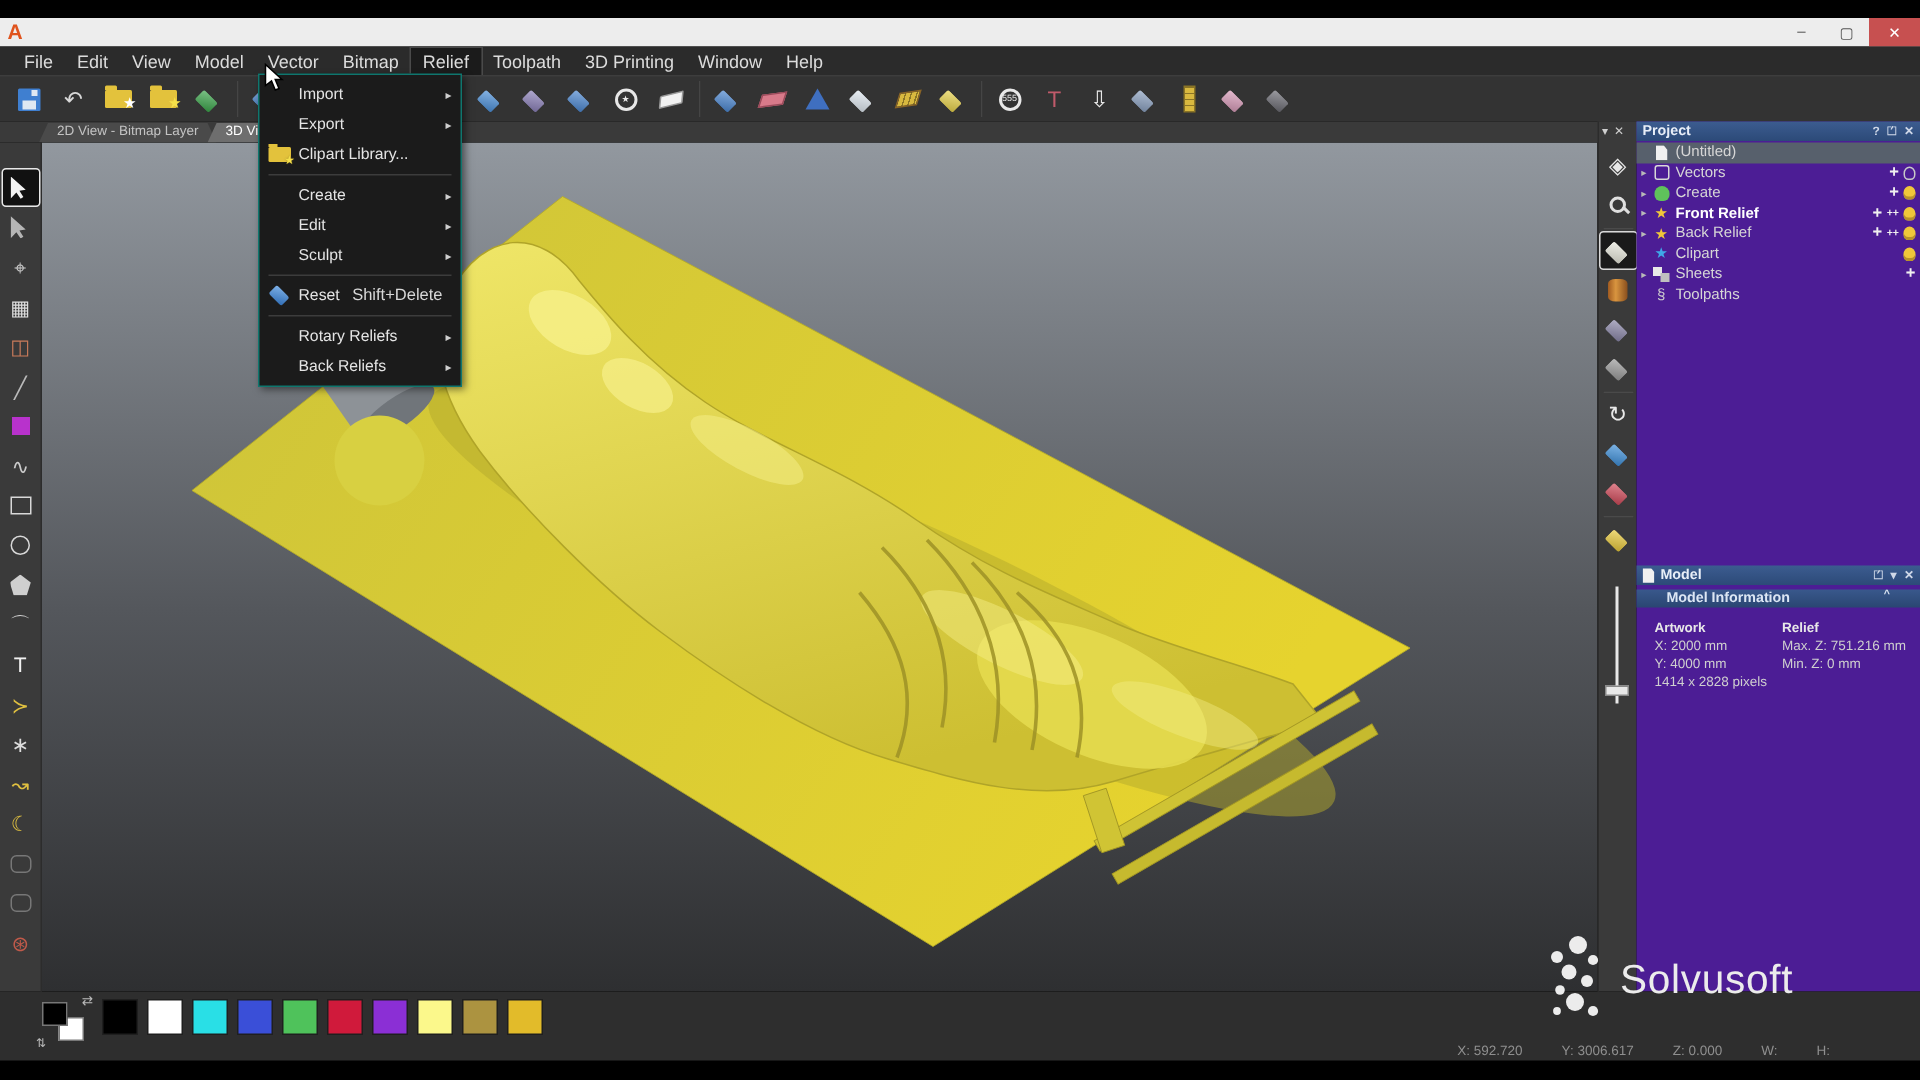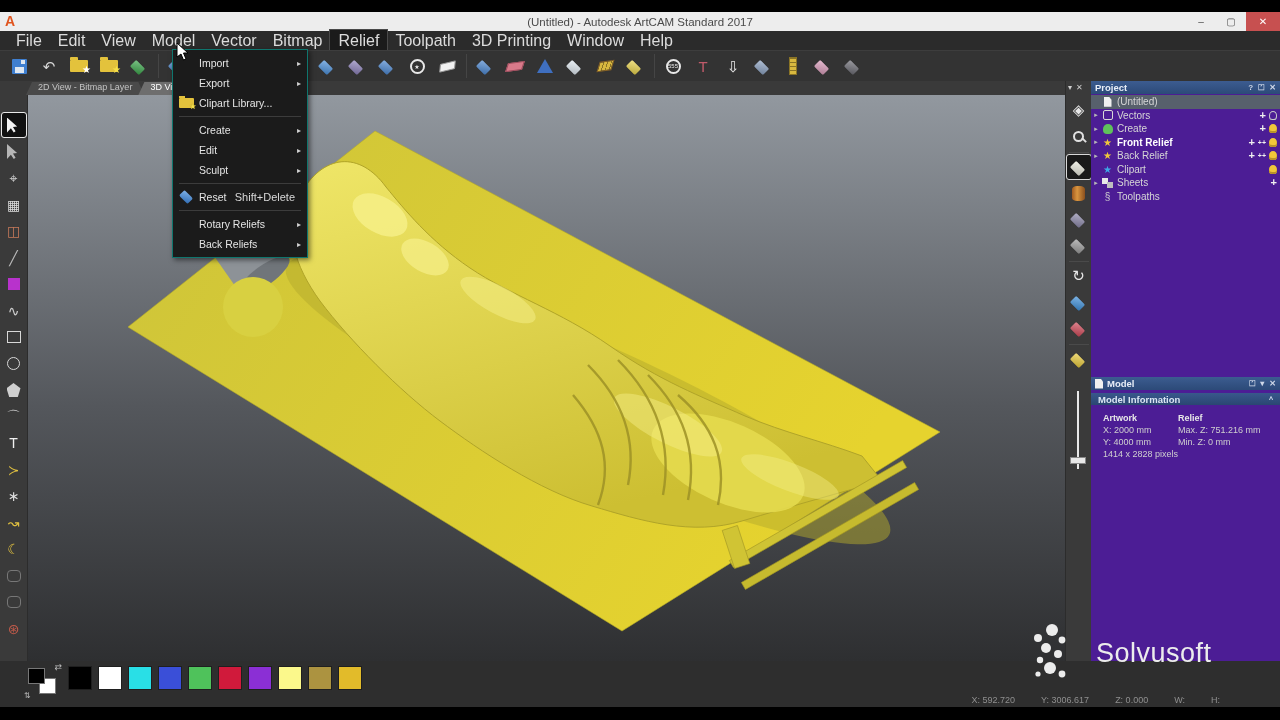--- a/index.html
+++ b/index.html
@@ -145,7 +145,6 @@
 
   <div id="titlebar">
     <span id="app-logo">A</span>
-    <div id="title-text">(Untitled) - Autodesk ArtCAM Standard 2017</div>
     <div id="win-controls">
       <div class="win-btn">–</div>
       <div class="win-btn">▢</div>

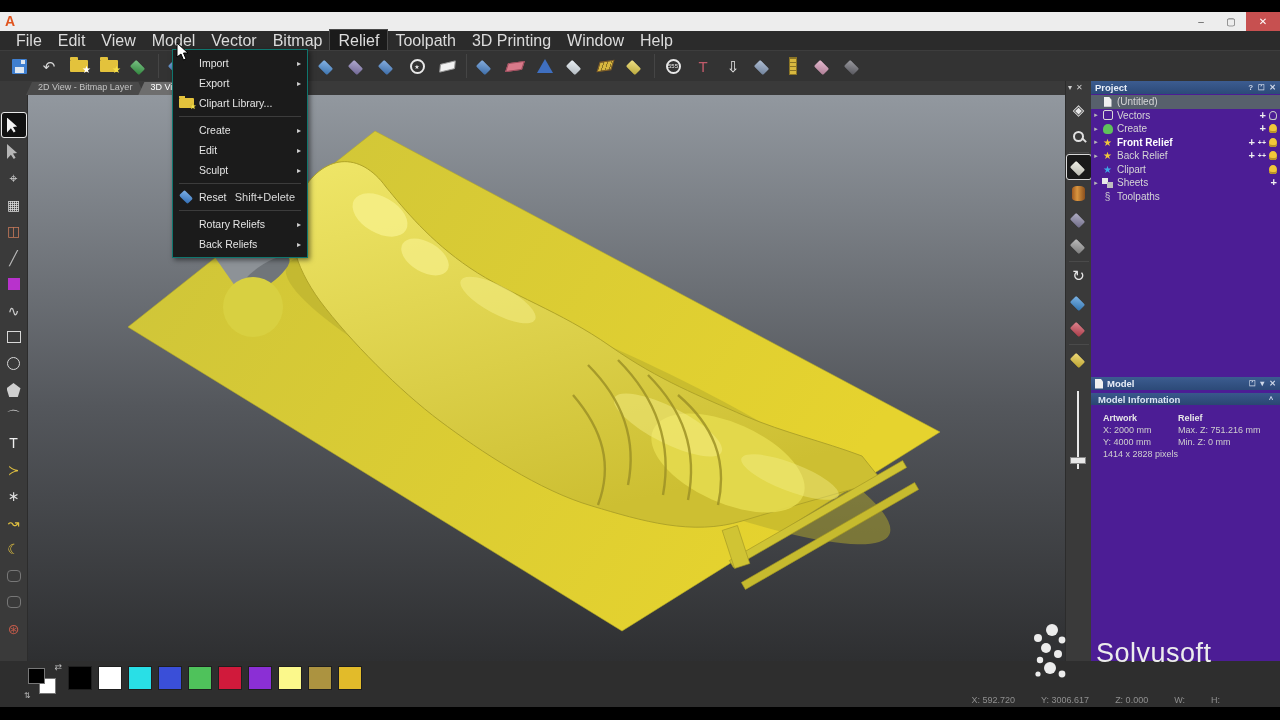--- a/index.html
+++ b/index.html
@@ -17,7 +17,7 @@
 
   
   #menubar { position:absolute; left:0; top:31px; width:1280px; height:19px; background:#2b2b2b; display:flex; align-items:center; padding-left:8px; }
-  .menu-item { color:#dcdcdc; font-size:16px; padding:2px 8px; white-space:nowrap; }
+  .menu-item { color:#dcdcdc; font-size:12px; padding:2px 8px; white-space:nowrap; }
   .menu-item.active { background:#1b1b1b; outline:1px solid #4a4a4a; }
 
   

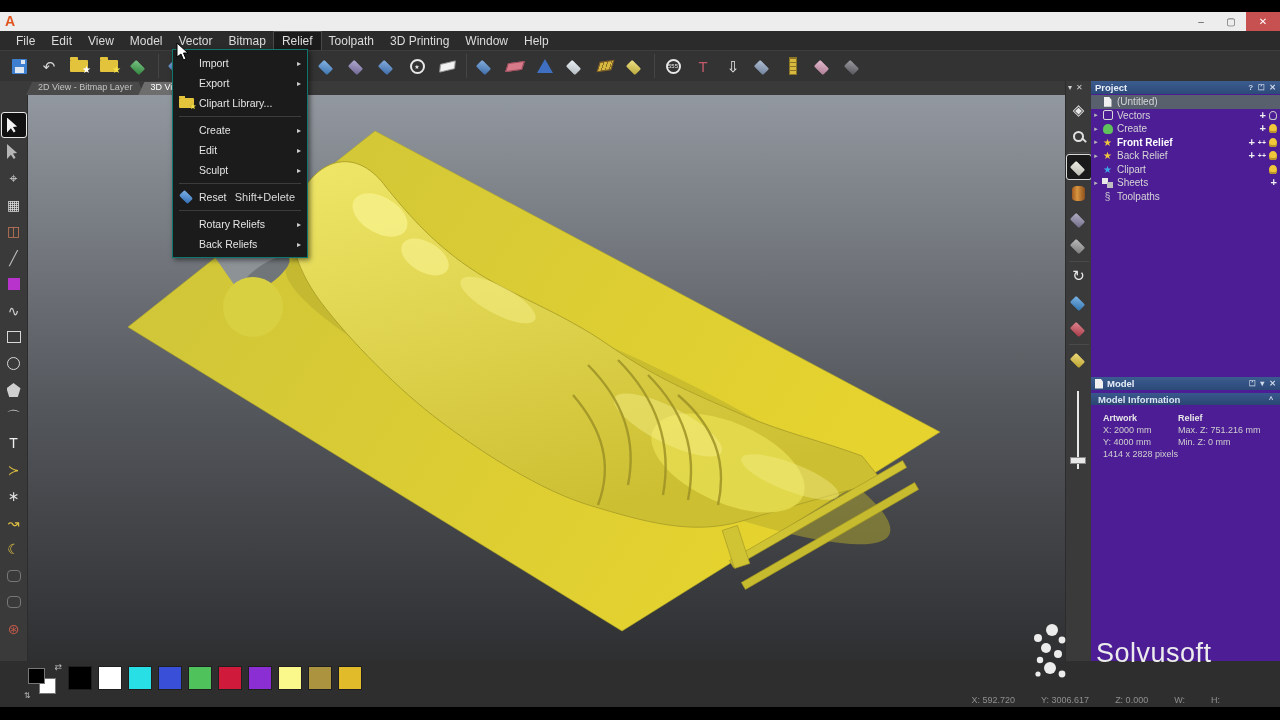--- a/index.html
+++ b/index.html
@@ -103,7 +103,7 @@
   .two-sheets i { left:5px; top:4px; background:#bfbfbf; }
 
   #model-panel { margin-top:174px; }
-  .section-header { height:12px; background:linear-gradient(#39588c,#2a4672); color:#dce6f4; font-size:9.5px; font-weight:bold; display:flex; align-items:center; padding:0 7px; margin-top:3px; }
+  .section-header { height:12px; background:linear-gradient(#39588c,#2a4672); color:#dce6f4; font-size:9.5px; font-weight:bold; display:flex; align-items:flex-start; padding:0 20px; margin-top:3px; }
   .section-header .chev { margin-left:auto; font-size:7px; }
   #model-info-body { display:flex; padding:8px 4px 0 12px; font-size:9px; color:#cfcfcf; }
   .mi-col div { margin-bottom:2px; white-space:nowrap; }

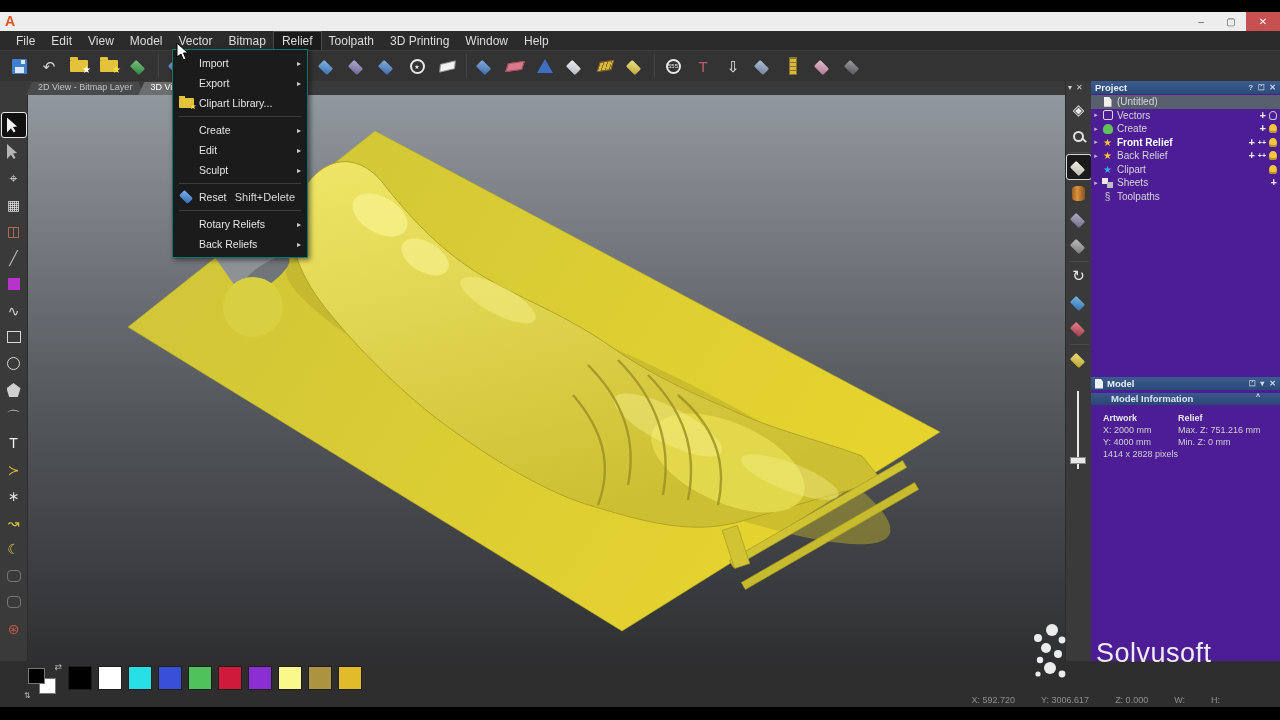--- a/index.html
+++ b/index.html
@@ -105,7 +105,7 @@
   #model-panel { margin-top:174px; }
   .section-header { height:12px; background:linear-gradient(#39588c,#2a4672); color:#dce6f4; font-size:9.5px; font-weight:bold; display:flex; align-items:flex-start; padding:0 20px; margin-top:3px; }
   .section-header .chev { margin-left:auto; font-size:7px; }
-  #model-info-body { display:flex; padding:8px 4px 0 12px; font-size:9px; color:#cfcfcf; }
+  #model-info-body { display:flex; gap:10px; padding:8px 4px 0 12px; font-size:9px; color:#cfcfcf; }
   .mi-col div { margin-bottom:2px; white-space:nowrap; }
   .mi-head { font-weight:bold; color:#e8e8e8; }
 

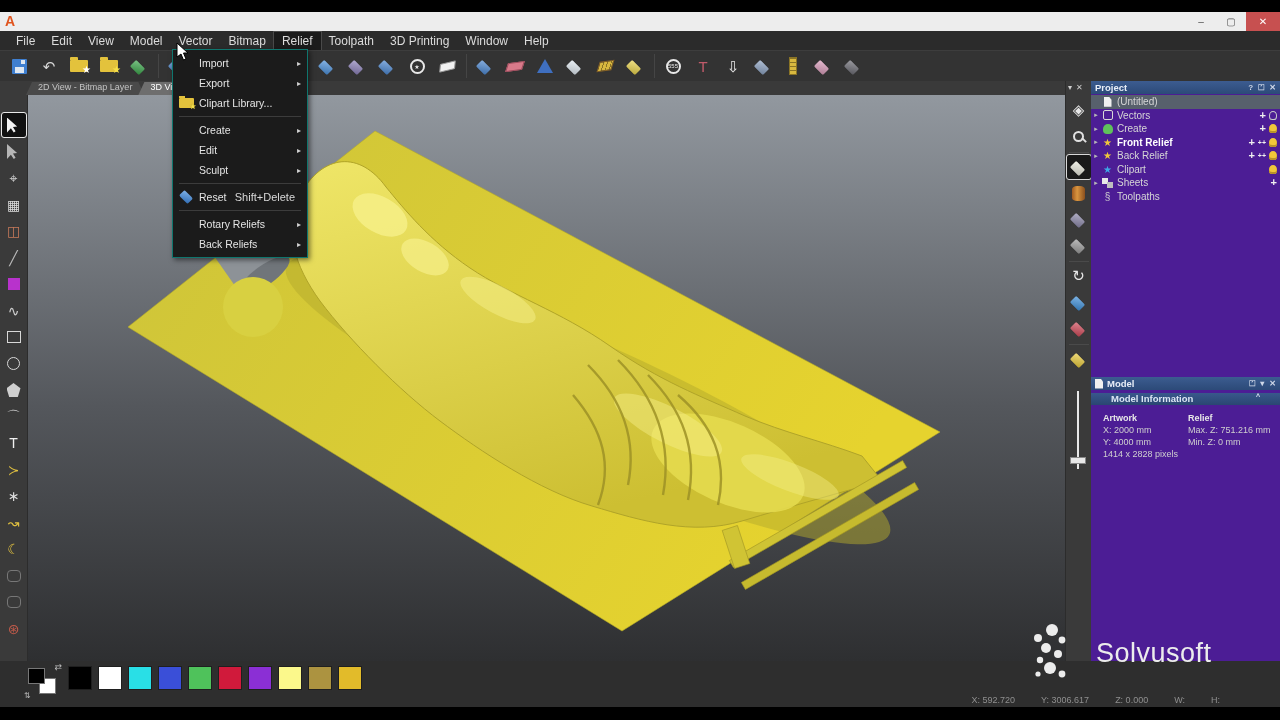--- a/index.html
+++ b/index.html
@@ -135,7 +135,7 @@
   #swatches { position:absolute; left:68px; top:5px; display:flex; gap:6px; }
   .swatch { width:24px; height:24px; border:1px solid #1f1f1f; }
   #statusbar { position:absolute; left:0; top:693px; width:1280px; height:14px; display:flex; justify-content:flex-end; align-items:center; gap:26px; padding-right:60px; font-size:9px; color:#8f8f8f; }
-  #watermark { position:absolute; left:1028px; top:622px; display:flex; align-items:center; gap:24px; z-index:40; }
+  #watermark { position:absolute; left:1028px; top:622px; display:flex; align-items:center; gap:8px; z-index:40; }
   #wm-text { font-size:27px; color:#ececec; letter-spacing:0.5px; }
 </style>
 </head>

